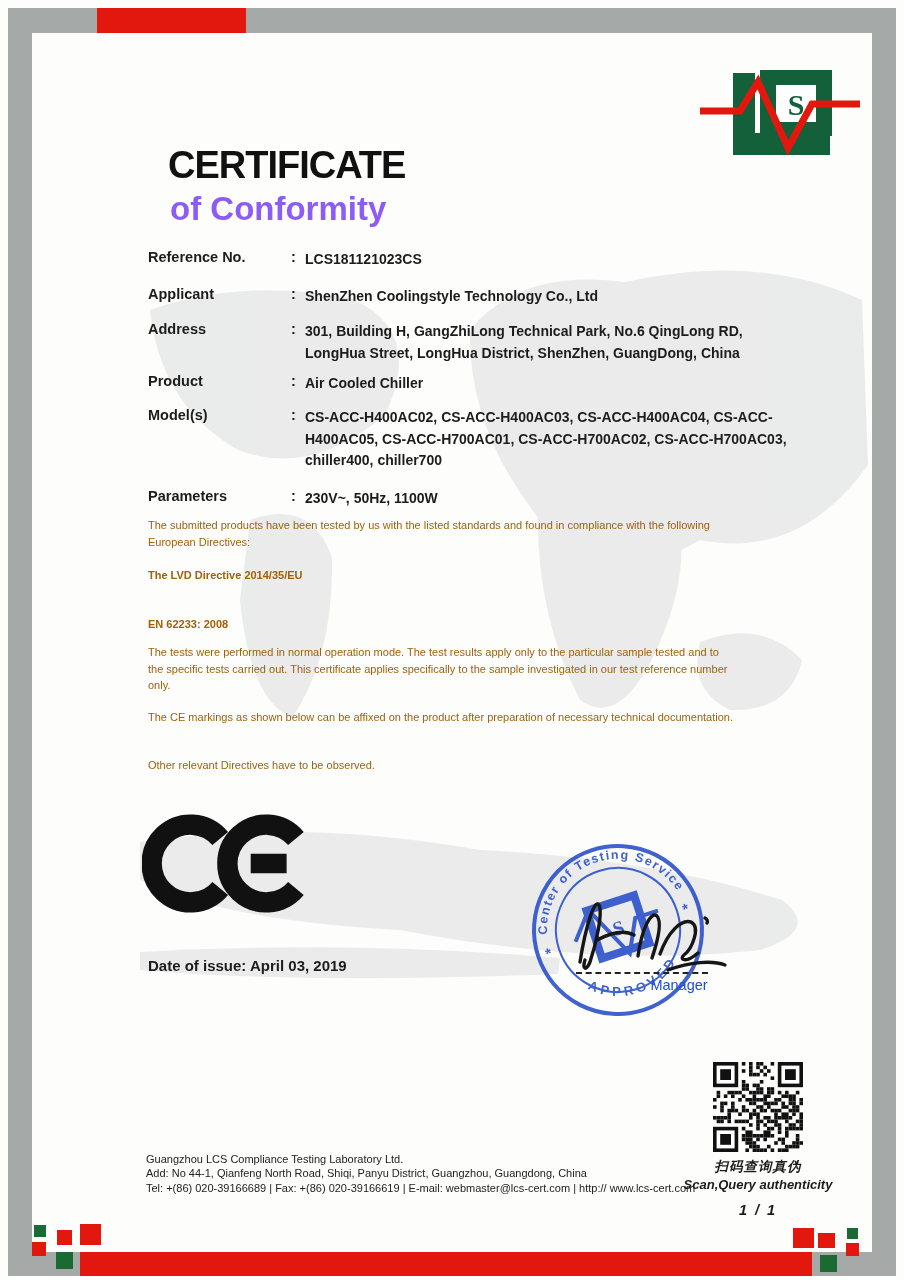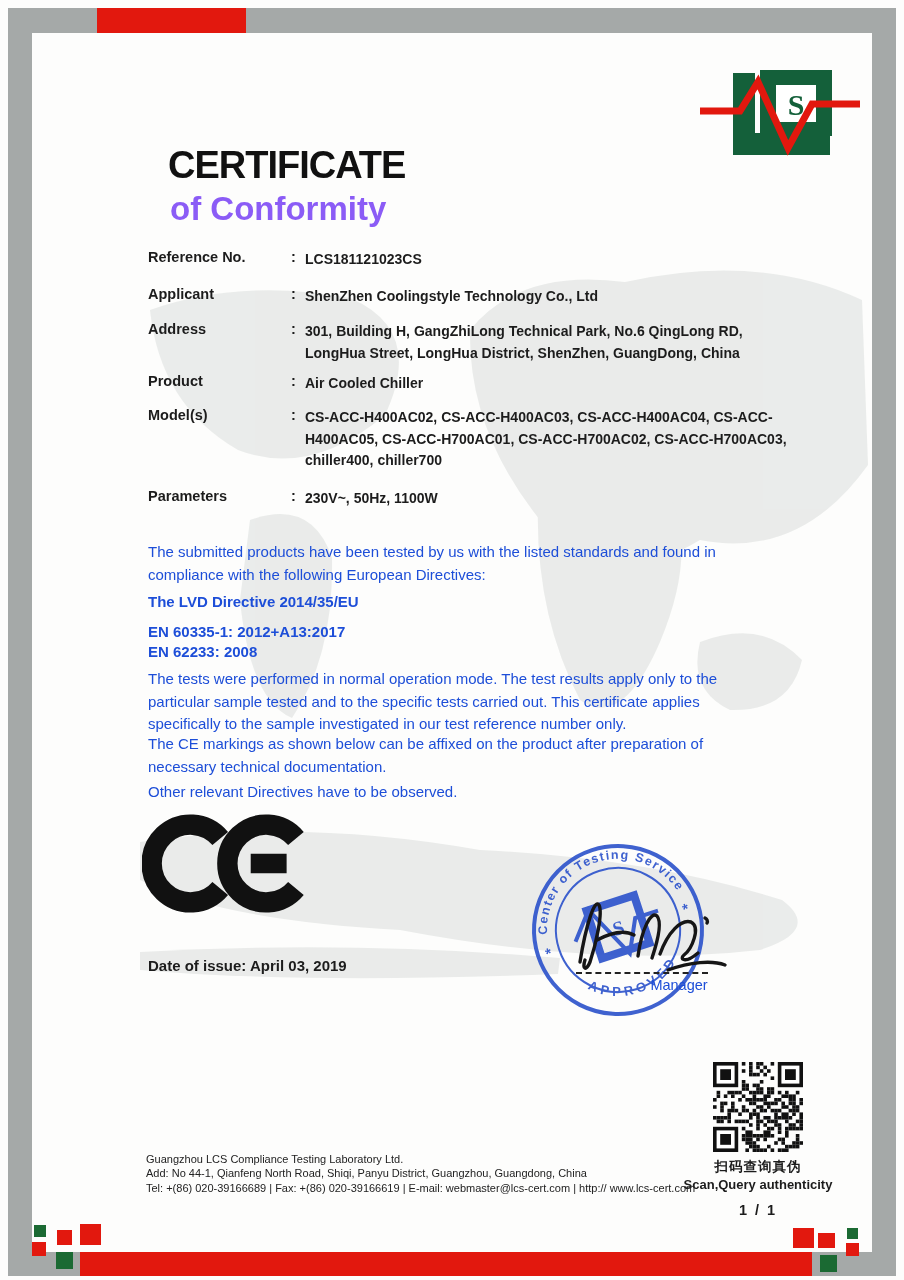--- a/index.html
+++ b/index.html
@@ -26,7 +26,7 @@
   .field-label{position:absolute;left:0;top:0;width:135px;font-size:14.5px;font-weight:bold;}
   .field-colon{position:absolute;left:143px;top:0;font-size:14.5px;font-weight:bold;}
   .field-value{position:absolute;left:157px;top:0;width:496px;font-size:14px;font-weight:bold;line-height:1.55;}
-  .para{left:148px;width:588px;font-size:15px;line-height:1.5;color:#1d4ed8;margin-top:24px;}
+  .para{left:148px;width:588px;font-size:11px;line-height:1.5;color:#a16207;}
   .para.bold{font-weight:bold;}
   .date-line{left:148px;top:957px;font-size:15px;font-weight:bold;}
   

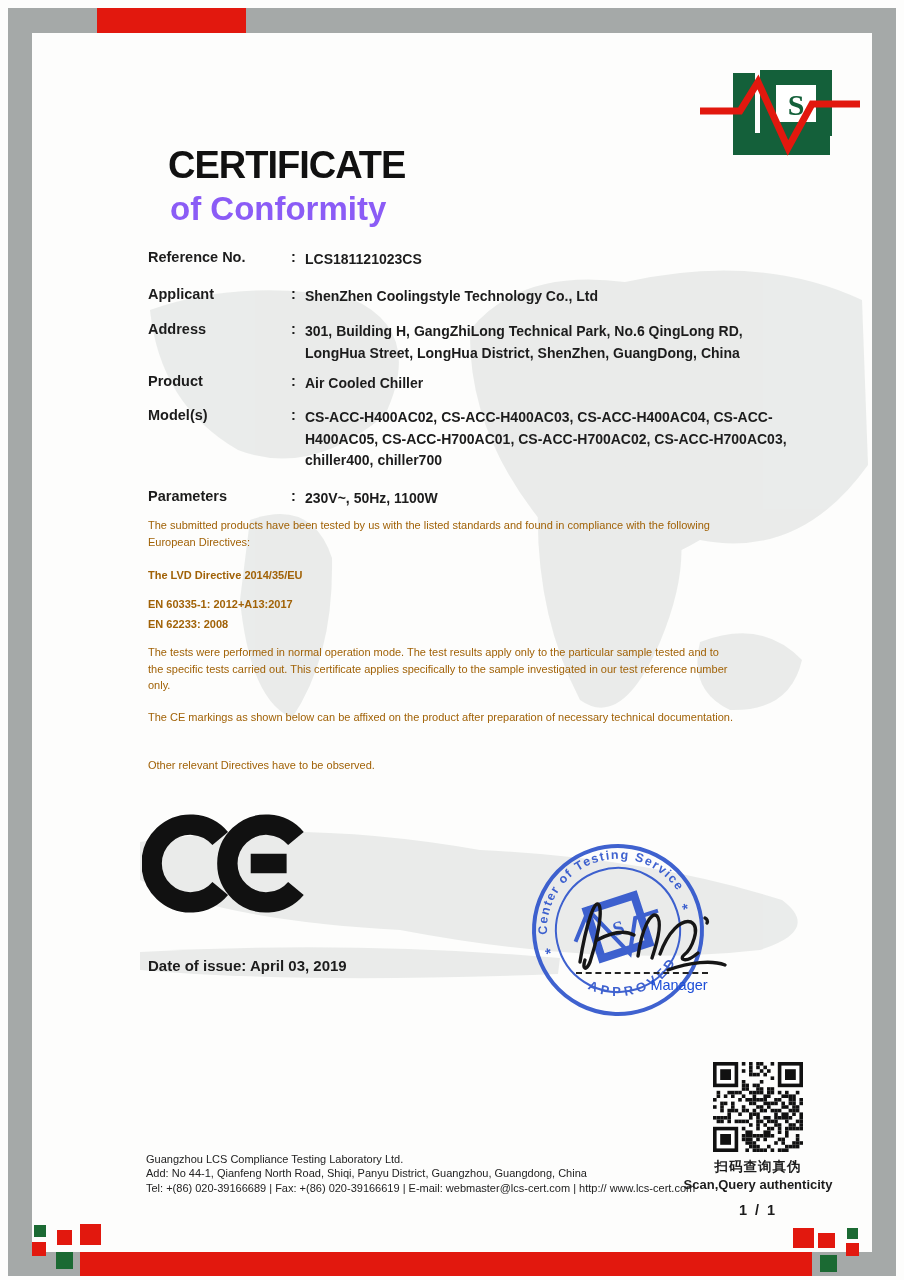--- a/index.html
+++ b/index.html
@@ -127,7 +127,6 @@
 
   <div class="content para" style="top:517px;">The submitted products have been tested by us with the listed standards and found in compliance with the following European Directives:</div>
   <div class="content para bold" style="top:567px;">The LVD Directive 2014/35/EU</div>
-  <div class="content para bold" style="top:597px;line-height:1.4;">EN 60335-1: 2012+A13:2017</div>
   <div class="content para bold" style="top:617px;line-height:1.4;">EN 62233: 2008</div>
   <div class="content para" style="top:644px;">The tests were performed in normal operation mode. The test results apply only to the particular sample tested and to the specific tests carried out. This certificate applies specifically to the sample investigated in our test reference number only.</div>
   <div class="content para" style="top:757px;">Other relevant Directives have to be observed.</div>

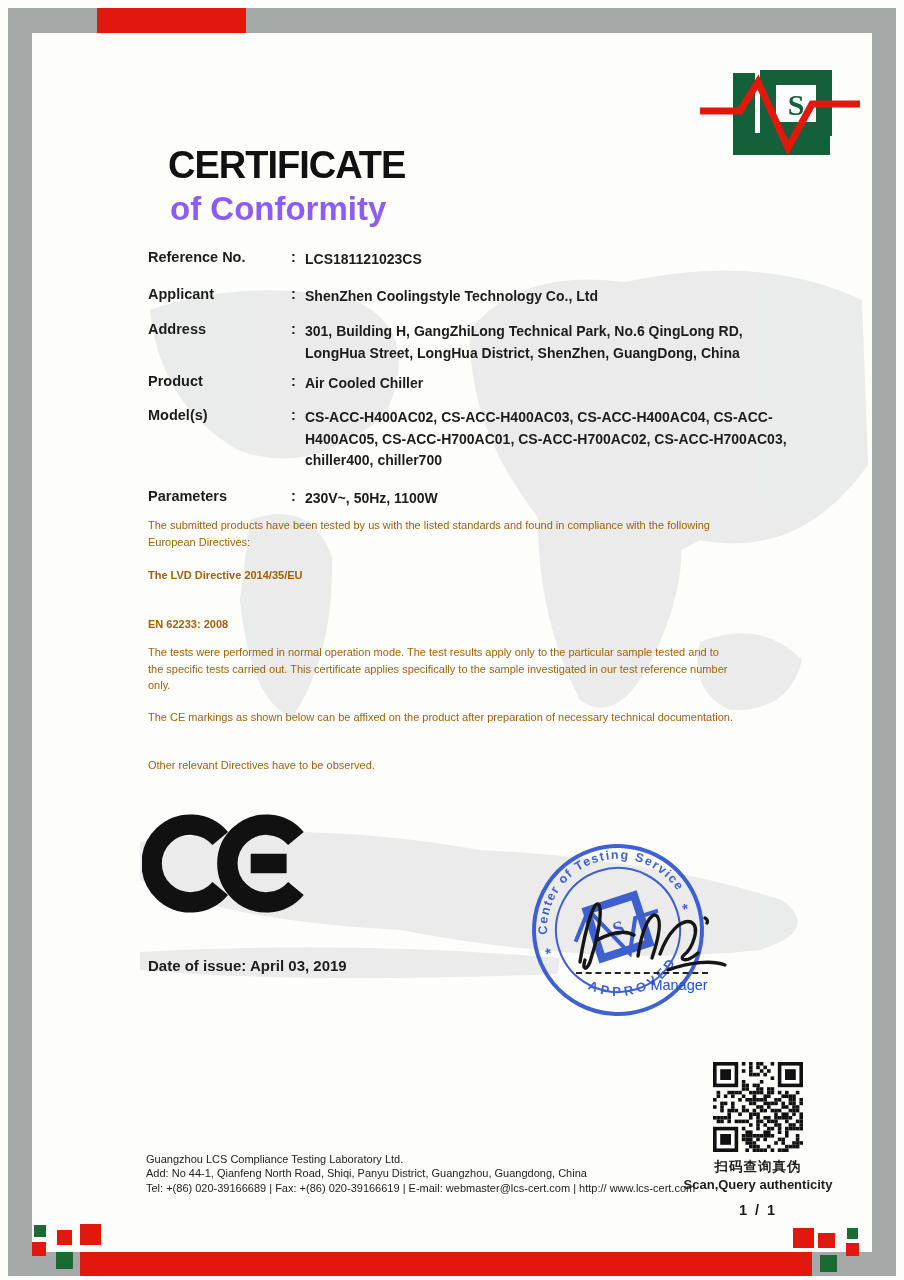--- a/index.html
+++ b/index.html
@@ -39,7 +39,7 @@
   .sig-line{position:absolute;left:576px;top:972px;width:132px;border-bottom:2px dashed #222;z-index:6;}
   .manager{position:absolute;left:624px;top:977px;width:110px;text-align:center;font-size:14.5px;color:#1d4ed8;z-index:6;}
   
-  .qr-block{position:absolute;left:670px;top:1062px;width:176px;text-align:center;z-index:5;}
+  .qr-block{position:absolute;left:670px;top:1062px;width:176px;text-align:center;z-index:5;font-style:italic;}
   .qr-svg{display:block;margin:0 auto;}
   .qr-zh{font-size:13.5px;font-weight:bold;margin-top:6px;letter-spacing:1px;}
   .qr-en{font-size:13px;font-weight:bold;margin-top:1px;}

